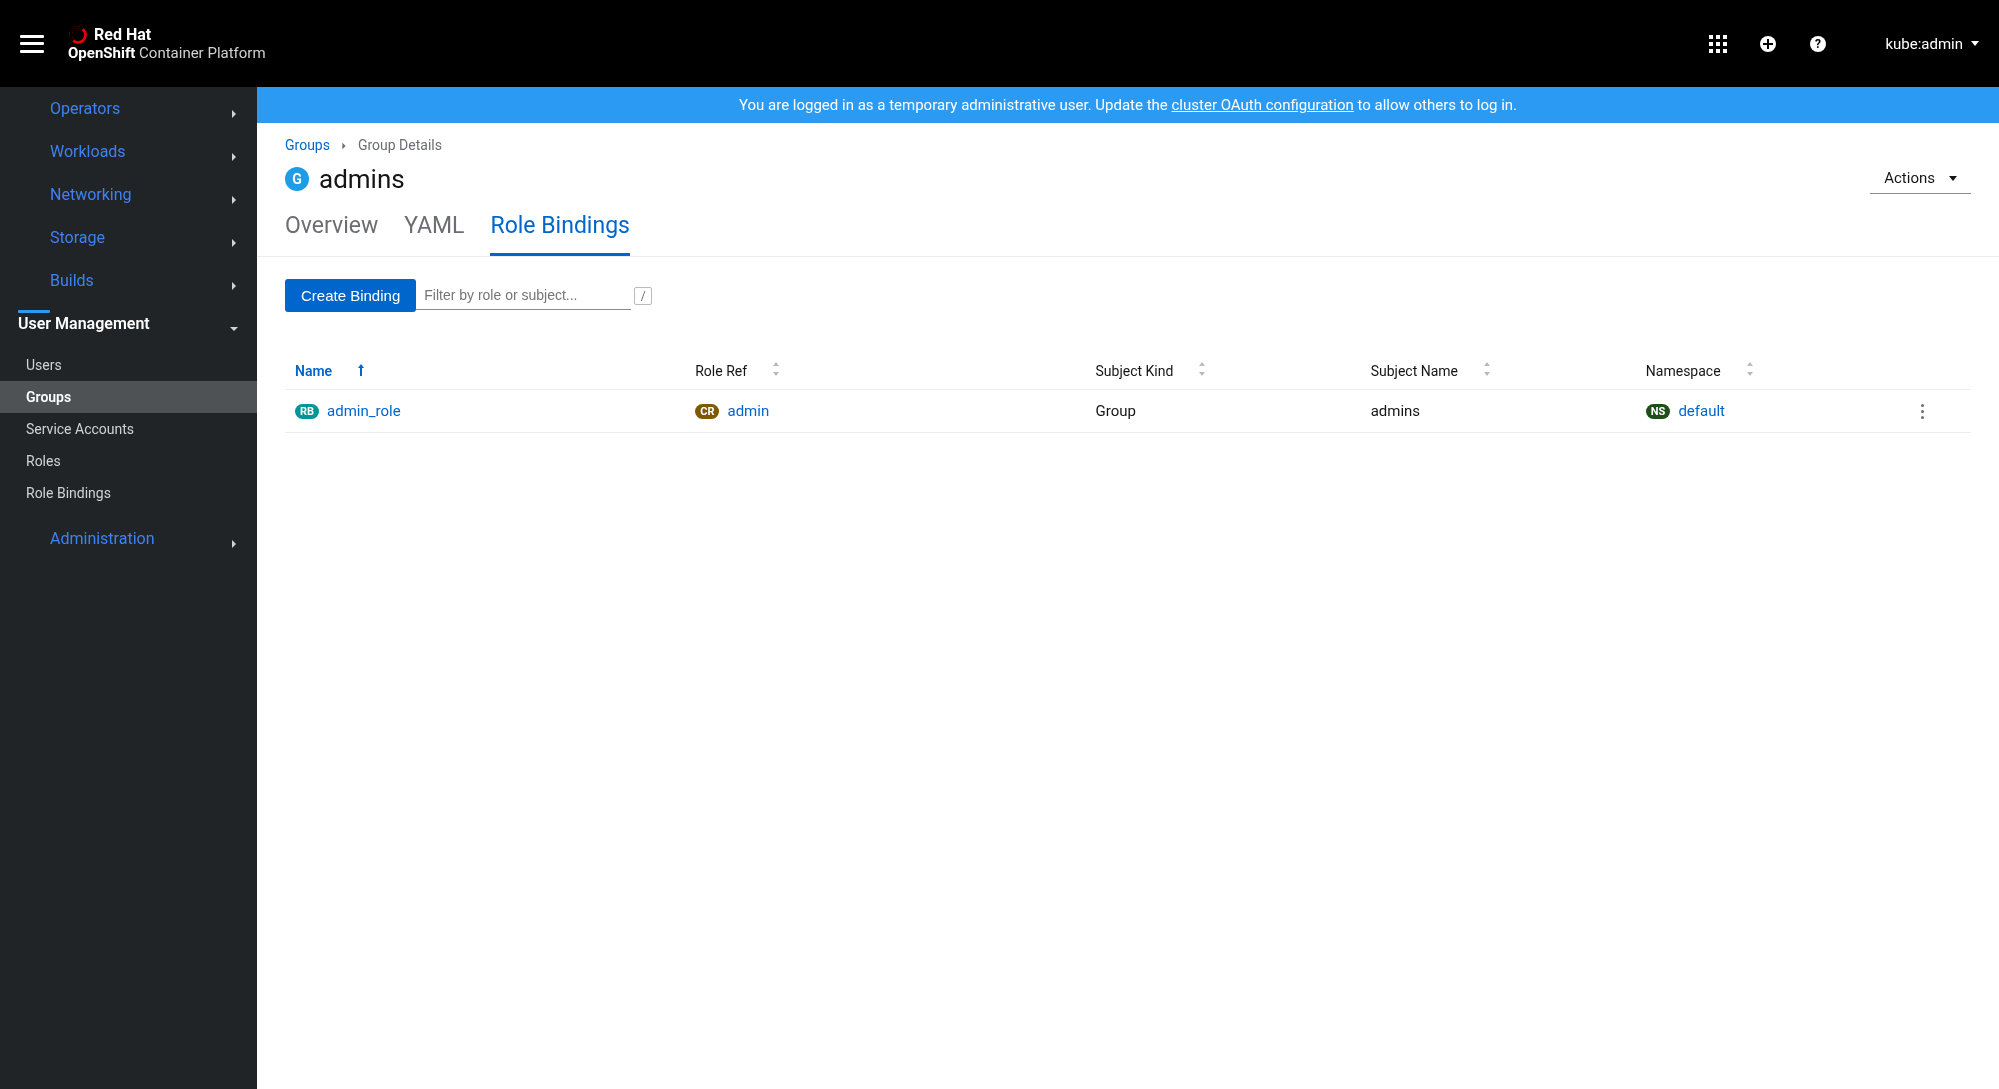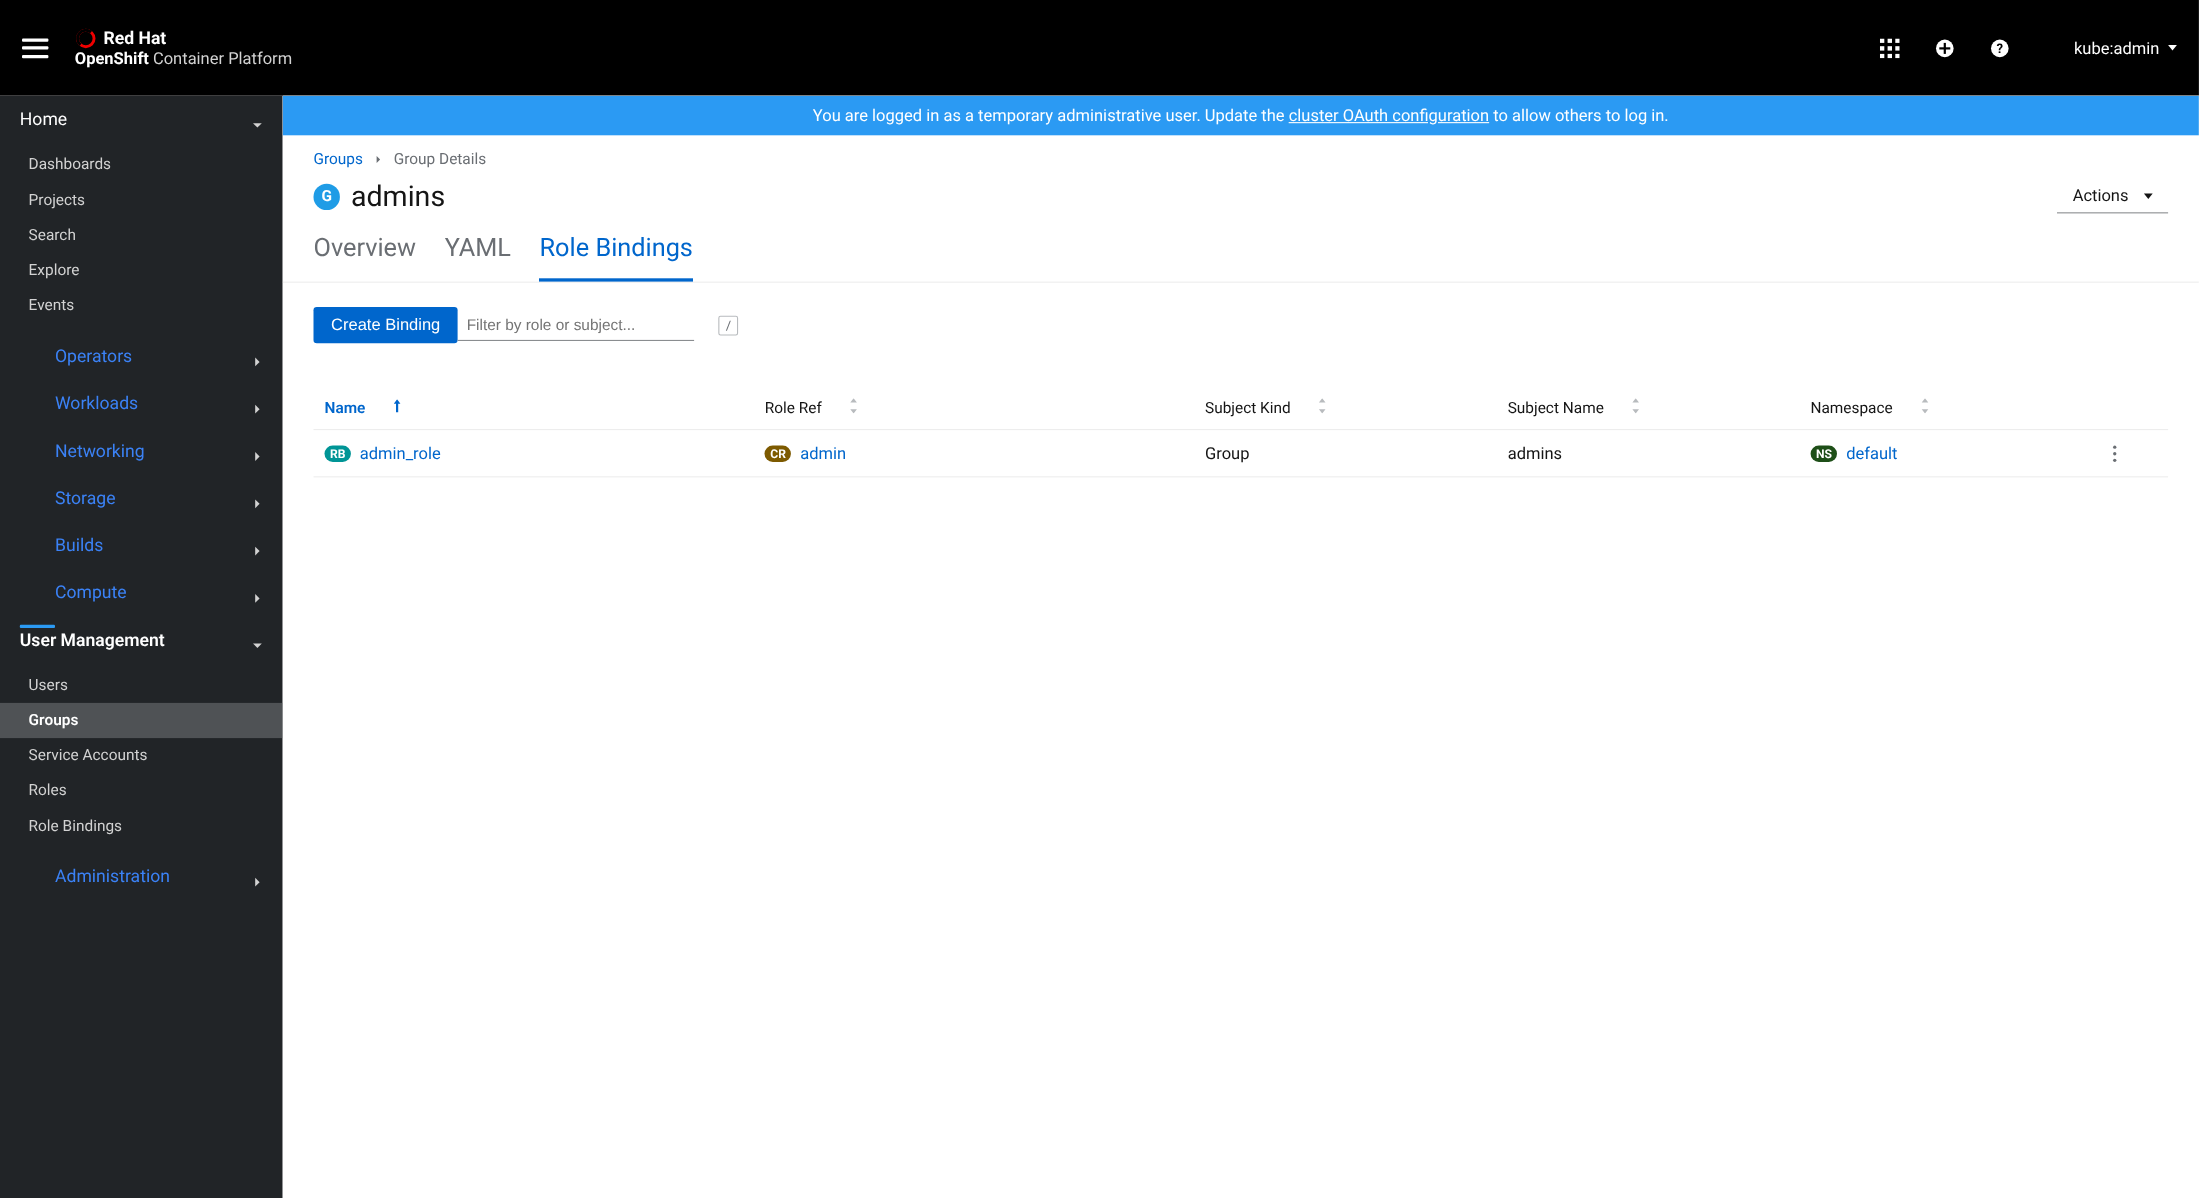--- a/index.html
+++ b/index.html
@@ -133,21 +133,6 @@
 <div class="layout">
   <div class="sidebar">
     <div class="nav-section">
-      <div class="nav-top">
-        <span>Home</span>
-        <span class="chev"><svg viewBox="0 0 10 10">
-              <path d="M1 3l4 4 4-4z"></path>
-            </svg></span>
-      </div>
-      <div class="nav-sub">
-        <div class="nav-sub-item">Dashboards</div>
-        <div class="nav-sub-item">Projects</div>
-        <div class="nav-sub-item">Search</div>
-        <div class="nav-sub-item">Explore</div>
-        <div class="nav-sub-item">Events</div>
-      </div>
-    </div>
-    <div class="nav-section">
         <div class="nav-top collapsed">
           <span>Operators</span>
           <span class="chev"><svg viewBox="0 0 10 10">

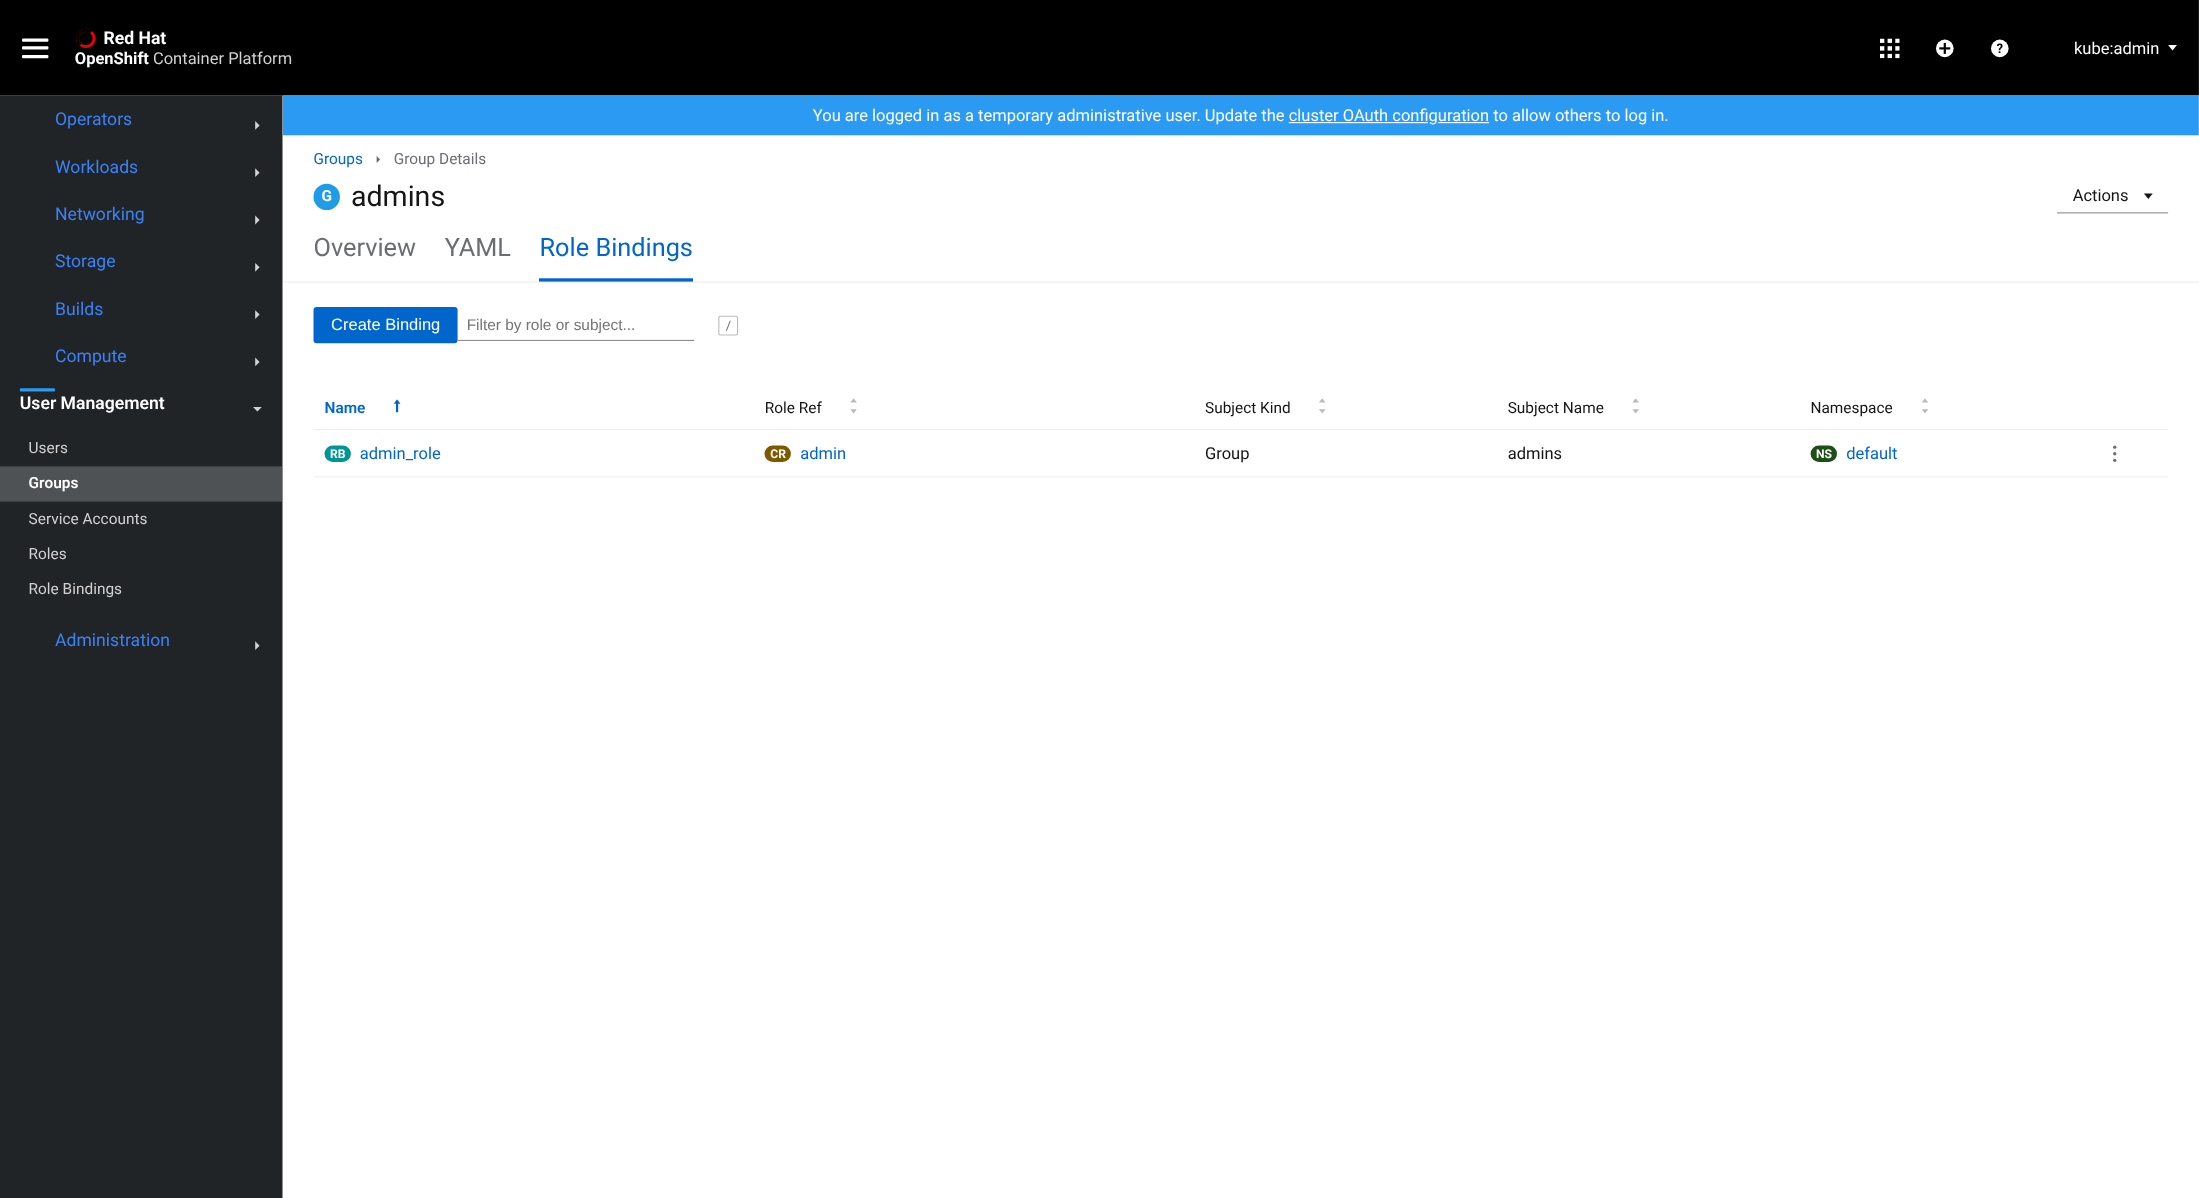--- a/index.html
+++ b/index.html
@@ -54,7 +54,7 @@
 .content { padding: 22px 28px; }
 .toolbar { display:flex; align-items:center; justify-content:flex-start; }
 .btn-primary { background:#0066cc; color:#fff; border:none; padding:8px 16px; font-size:15px; border-radius:3px; cursor:pointer; }
-.filter-wrap { display:flex; align-items:center; gap:22px; }
+.filter-wrap { display:flex; align-items:center; gap:3px; }
 .filter-input { width:215px; padding:6px 8px; font-size:14px; border:none; border-bottom:1.5px solid #8a8d90; outline:none; background:transparent; color:#6a6e73; }
 .slash-key { border:1px solid #b8bbbe; border-radius:2px; width:18px; height:18px; display:flex; align-items:center; justify-content:center; font-size:12px; color:#6a6e73; }
 

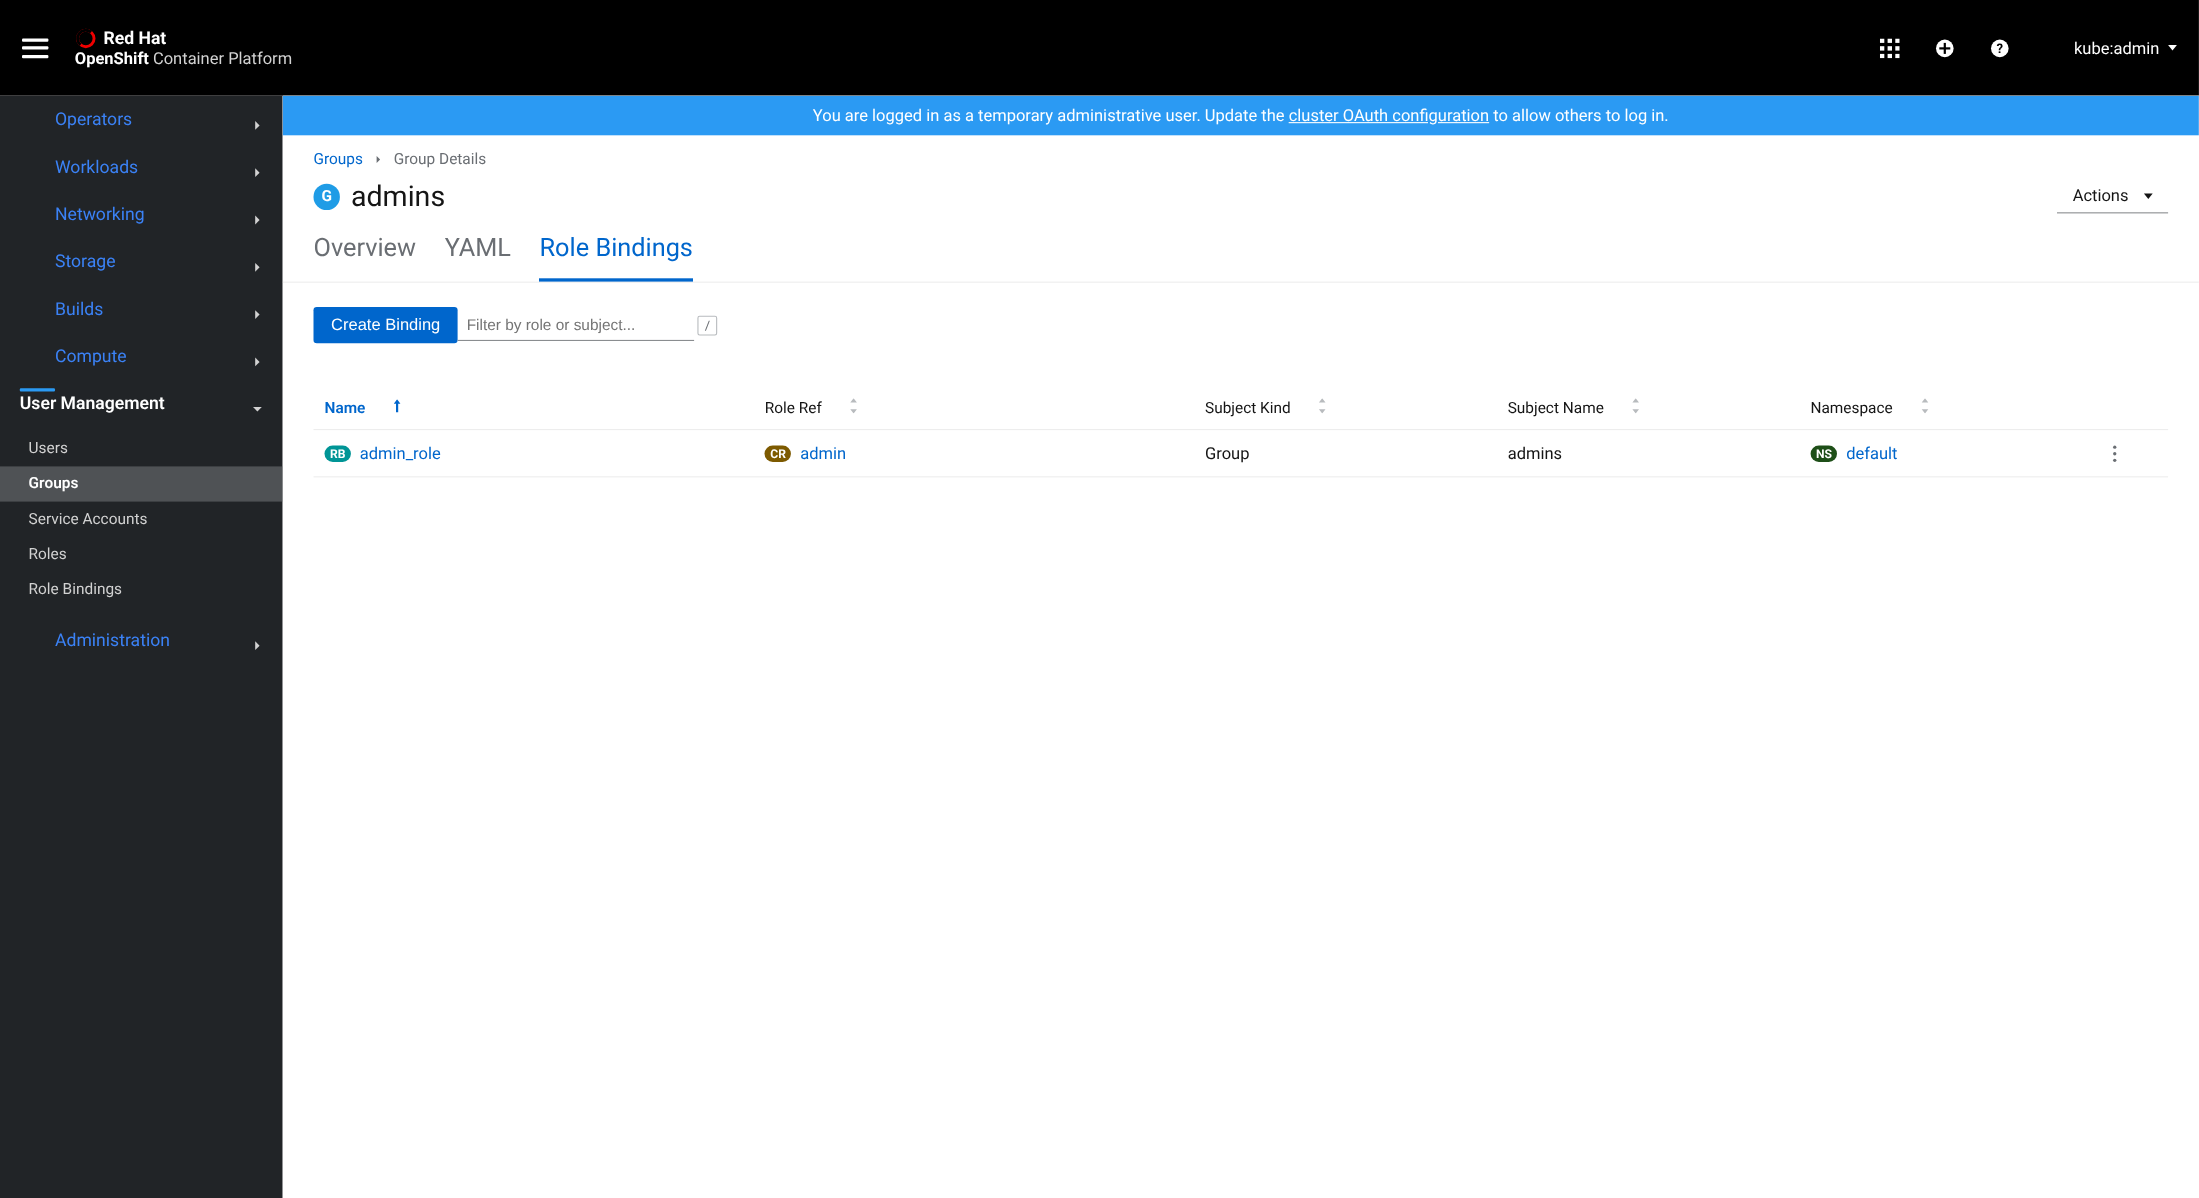--- a/index.html
+++ b/index.html
@@ -172,14 +172,6 @@
             </svg></span>
         </div>
       </div>
-    <div class="nav-section">
-        <div class="nav-top collapsed">
-          <span>Compute</span>
-          <span class="chev"><svg viewBox="0 0 10 10">
-              <path d="M3 1l4 4-4 4z"></path>
-            </svg></span>
-        </div>
-      </div>
 
     <div class="nav-section active-section">
       <div class="nav-top">

